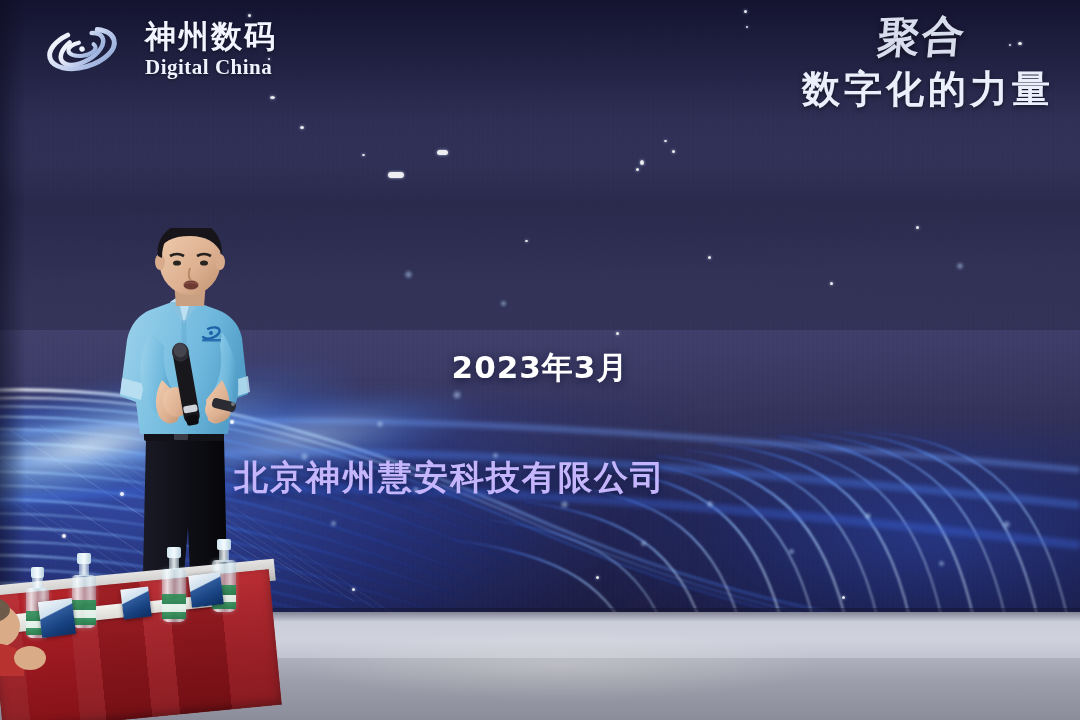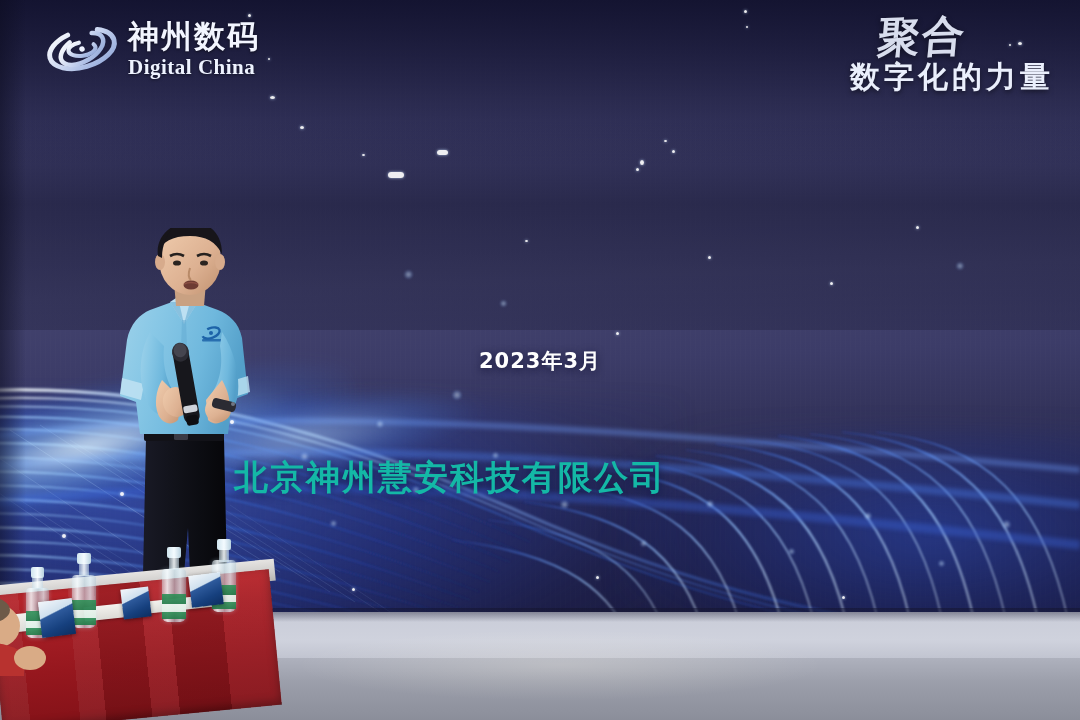--- a/index.html
+++ b/index.html
@@ -147,7 +147,7 @@
     left: 44px; top: 18px;
     display: flex;
     align-items: center;
-    gap: 8px;
+    gap: 25px;
     z-index: 6;
   }
   .brand-mark { width: 76px; height: 62px; flex: none; }

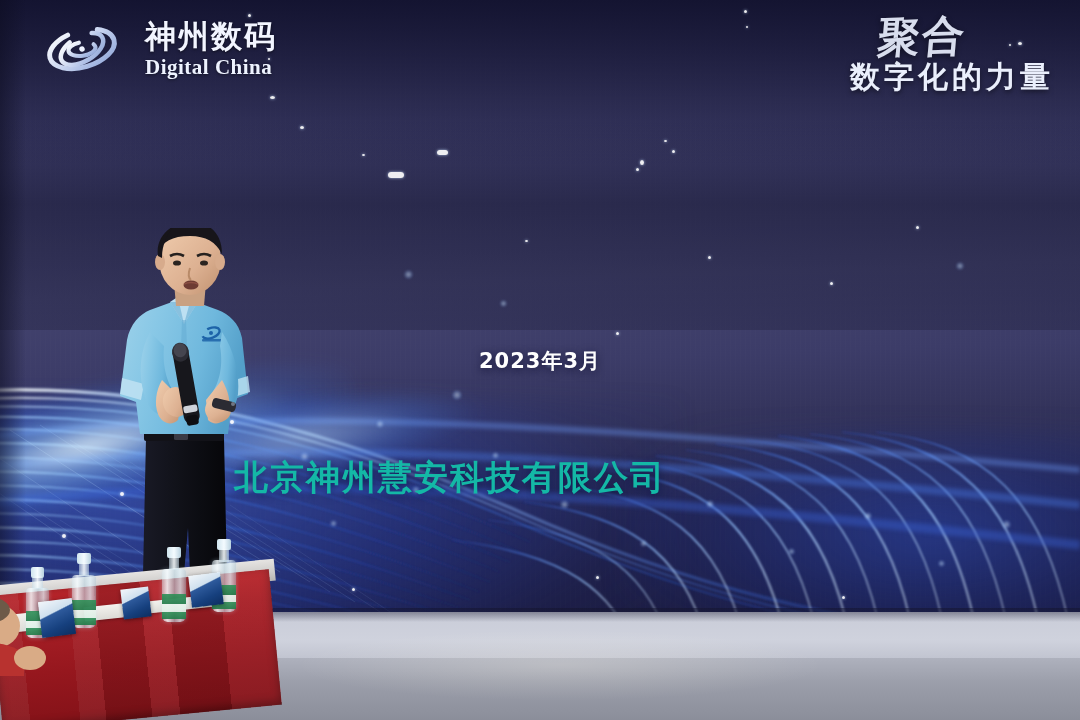--- a/index.html
+++ b/index.html
@@ -191,8 +191,8 @@
     line-height: 1;
   }
   .slogan-sub {
-    margin-top: 4px;
-    font-size: 30px;
+    margin-top: 12px;
+    font-size: 38px;
     font-weight: 700;
     letter-spacing: 4px;
     color: #eaeffc;

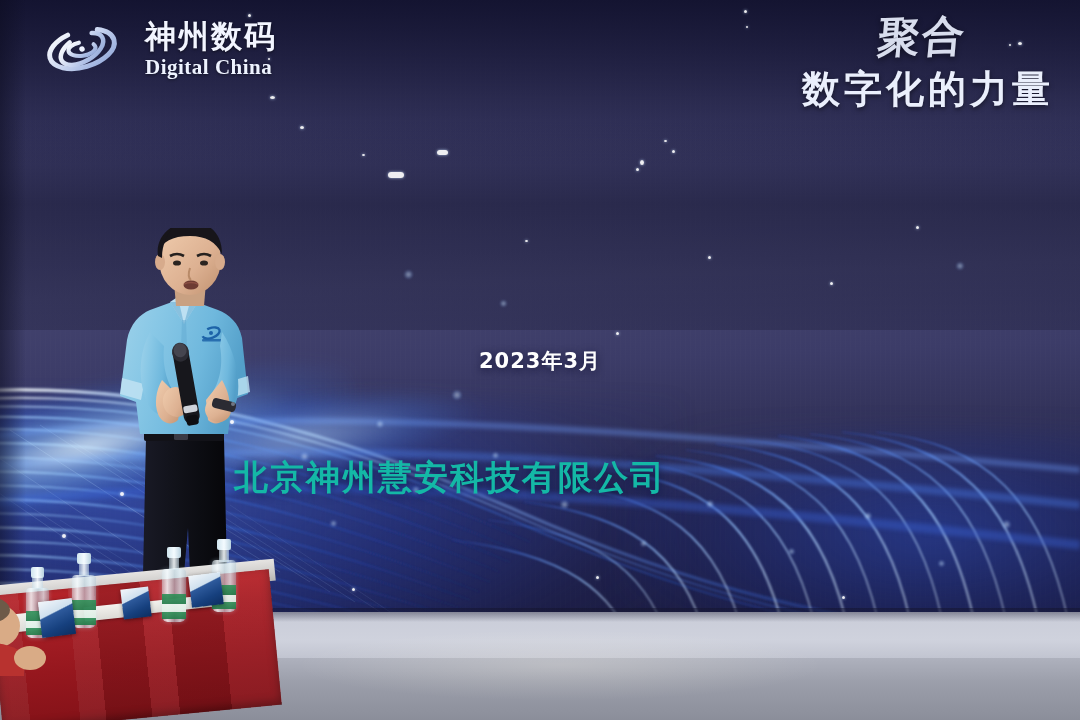--- a/index.html
+++ b/index.html
@@ -221,7 +221,7 @@
     left: 0; top: 347px;
     width: 1080px;
     text-align: center;
-    font-size: 21px;
+    font-size: 31px;
     font-weight: 700;
     letter-spacing: 1px;
     color: #ffffff;

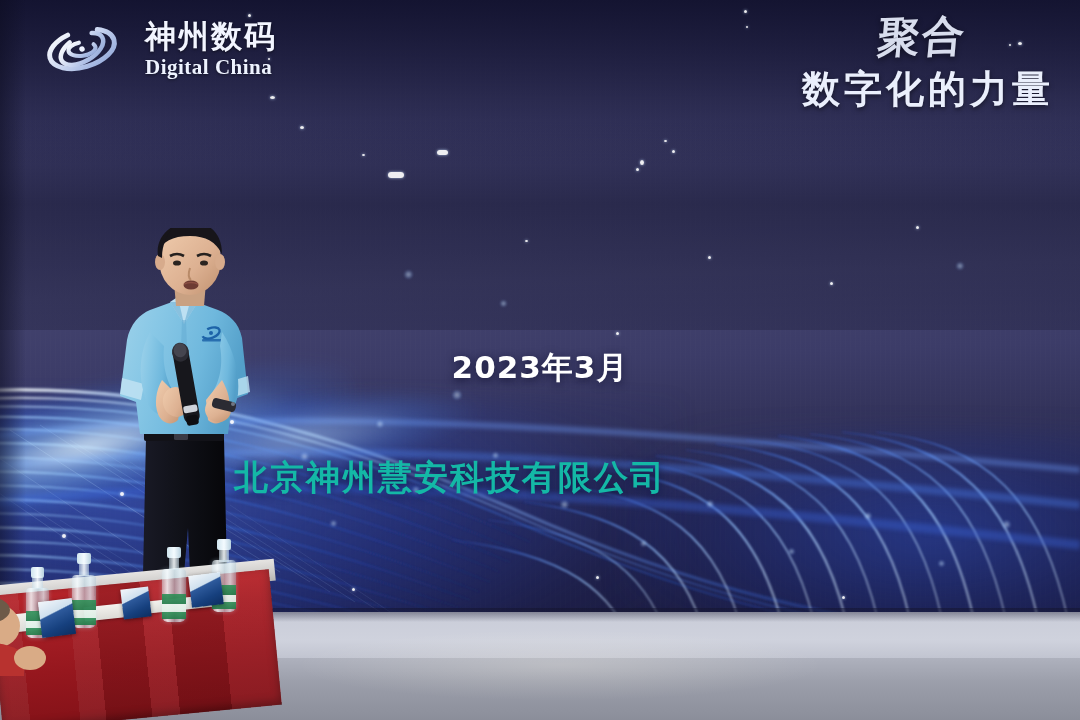--- a/index.html
+++ b/index.html
@@ -237,7 +237,7 @@
     font-size: 34px;
     font-weight: 700;
     letter-spacing: 2px;
-    color: #14b8a6;
+    color: #c4b5fd;
     font-family: "DejaVu Sans", "Liberation Sans", sans-serif;
     text-shadow: 0 2px 9px rgba(10,20,70,.75);
     z-index: 5;

